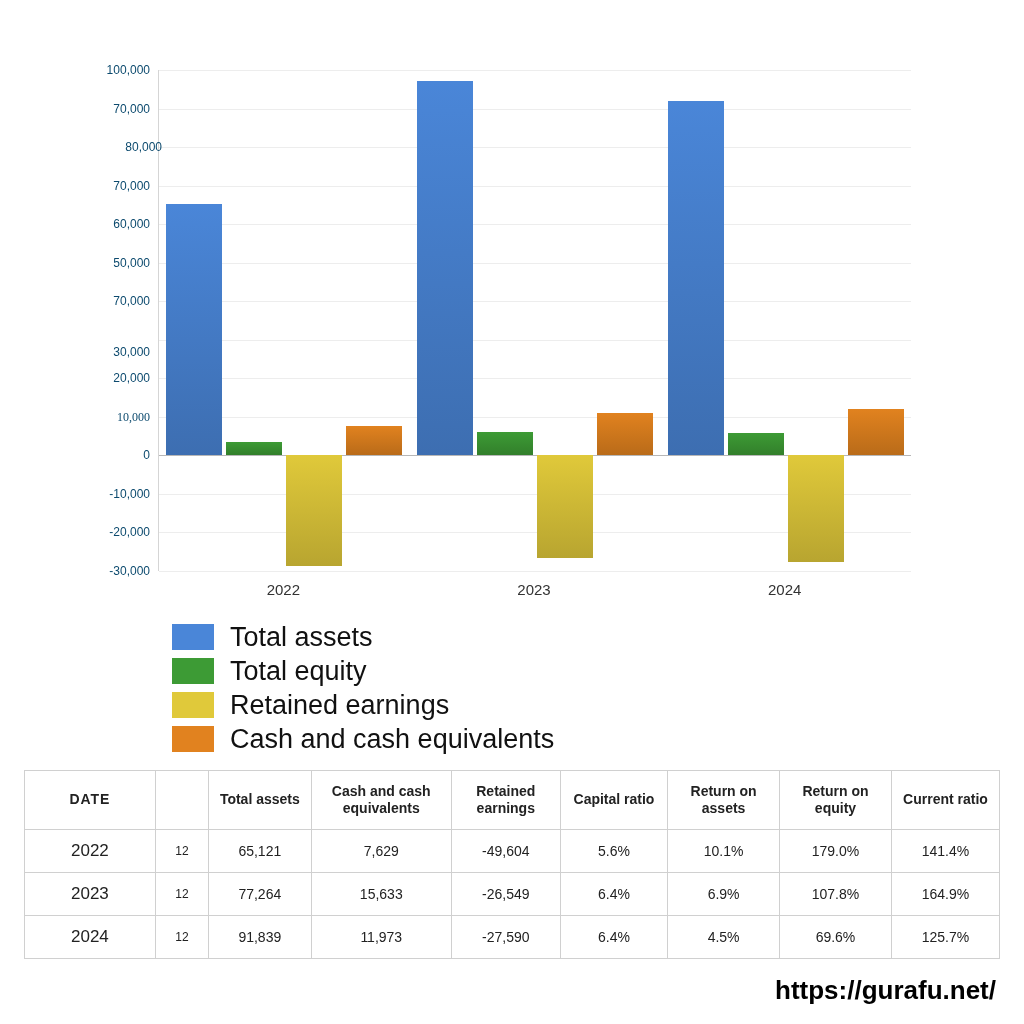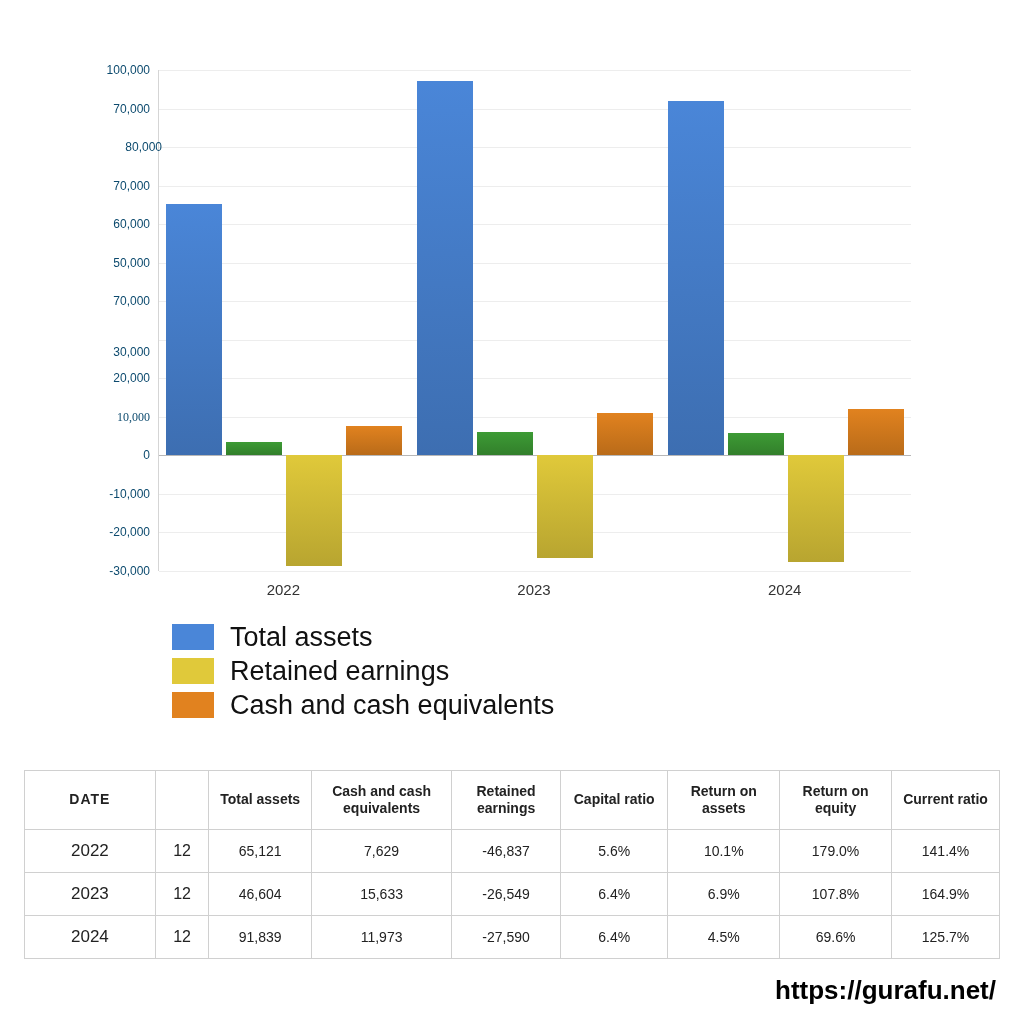--- a/index.html
+++ b/index.html
@@ -192,6 +192,10 @@
     <span class="legend-label">Total assets</span>
   </div>
   <div class="legend-row">
+    <span class="legend-swatch" style="background:#3d9b35"></span>
+    <span class="legend-label">Total equity</span>
+  </div>
+  <div class="legend-row">
     <span class="legend-swatch" style="background:#e0c93a"></span>
     <span class="legend-label">Retained earnings</span>
   </div>

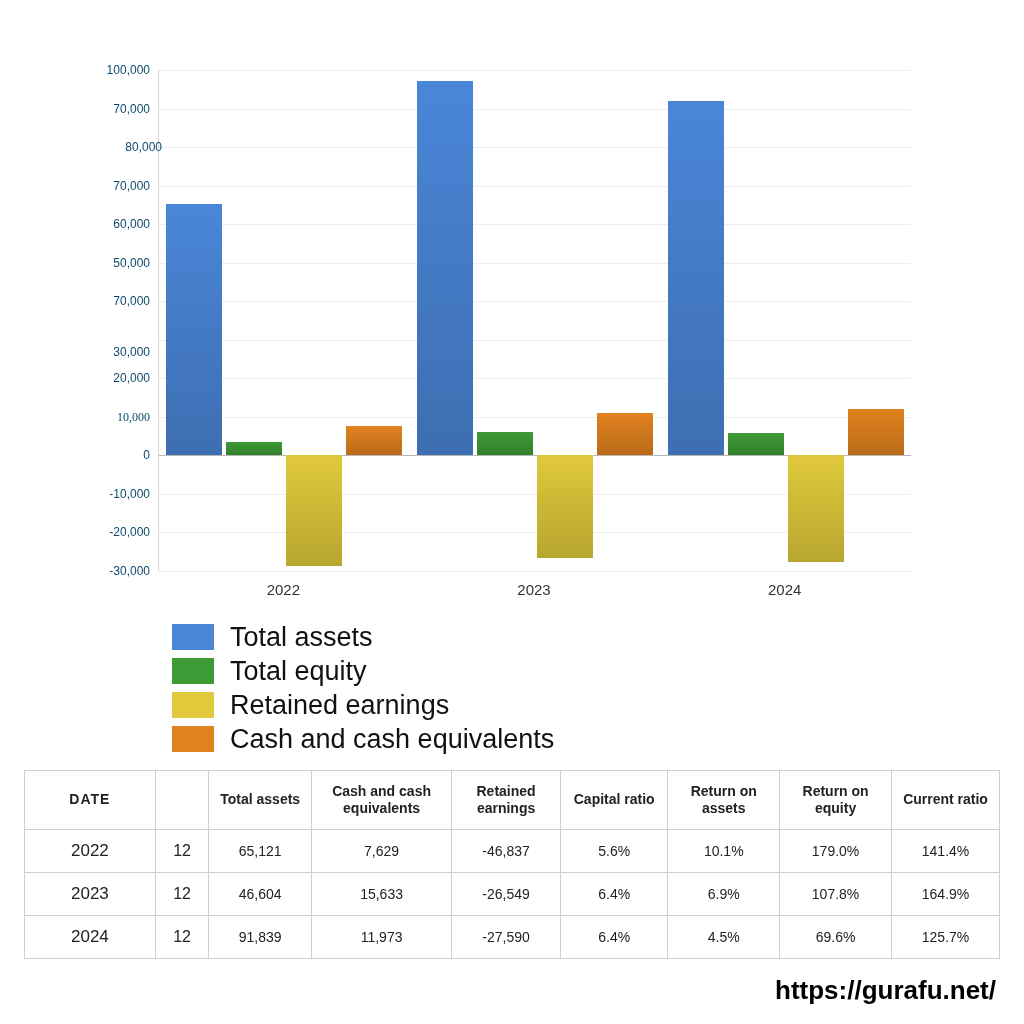--- a/index.html
+++ b/index.html
@@ -116,7 +116,7 @@
   }
   td.month-cell {
     font-weight: bold;
-    font-size: 16px;
+    font-size: 12px;
   }
   td.neg {
     color: #e8381f;

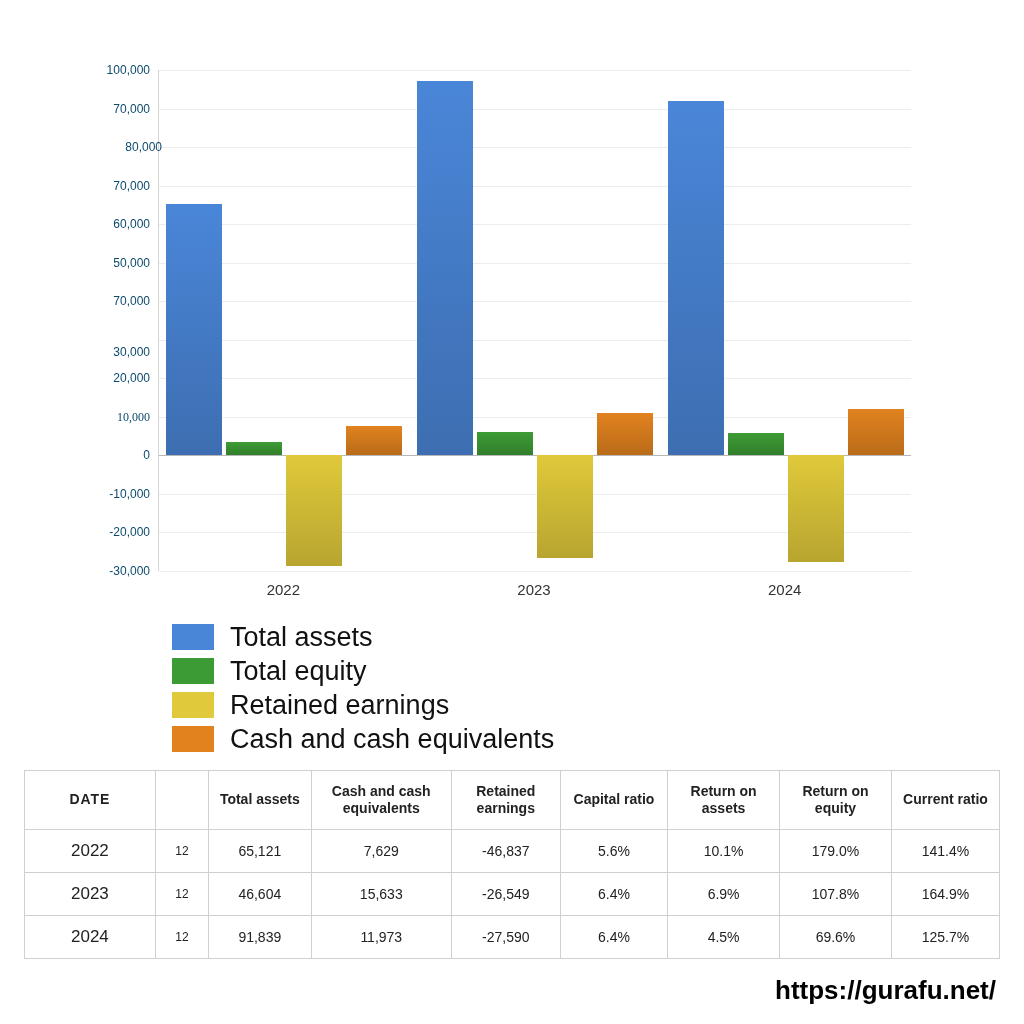--- a/index.html
+++ b/index.html
@@ -225,7 +225,7 @@
       <td class="month-cell">12</td>
       <td>65,121</td>
       <td>7,629</td>
-      <td class="neg">-46,837</td>
+      <td class="neg">-49,604</td>
       <td>5.6%</td>
       <td>10.1%</td>
       <td>179.0%</td>

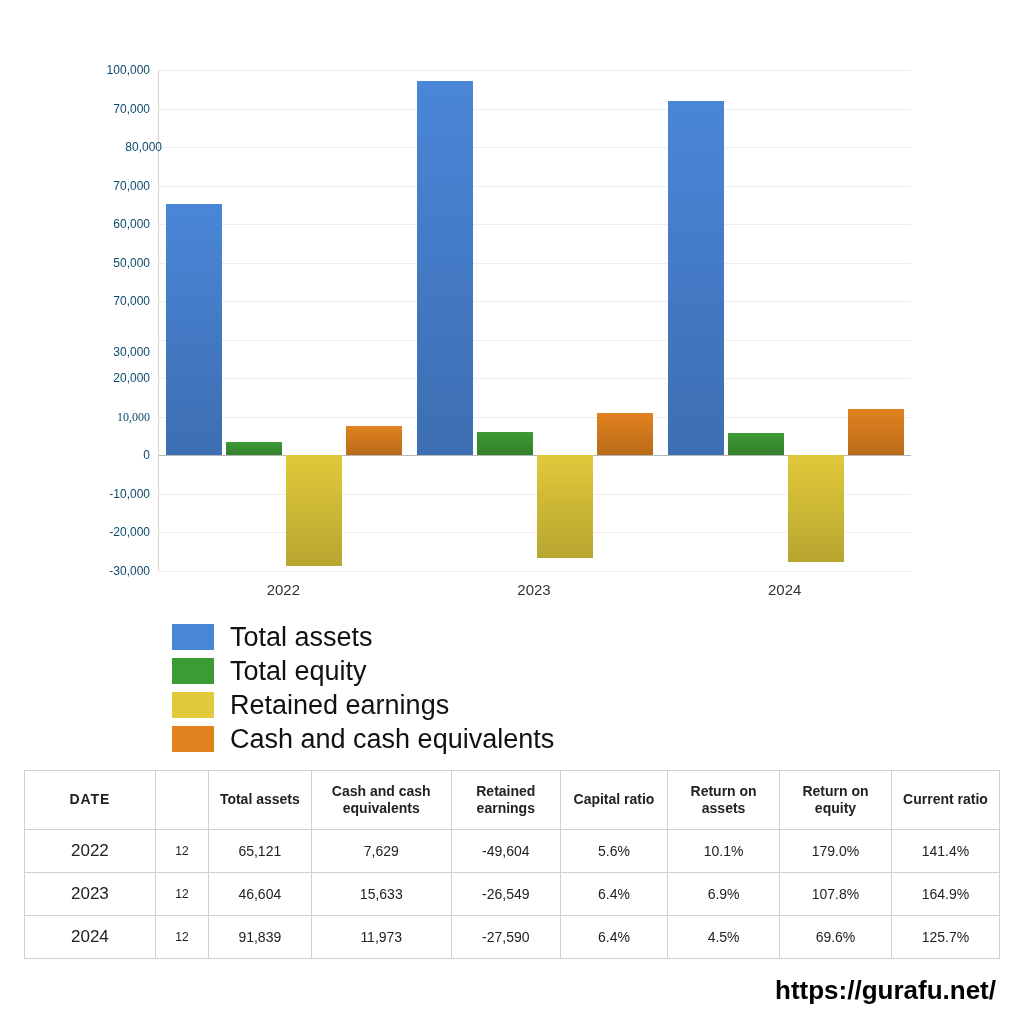--- a/index.html
+++ b/index.html
@@ -234,7 +234,7 @@
     <tr>
       <td class="year-cell">2023</td>
       <td class="month-cell">12</td>
-      <td>46,604</td>
+      <td>77,264</td>
       <td>15,633</td>
       <td class="neg">-26,549</td>
       <td>6.4%</td>

